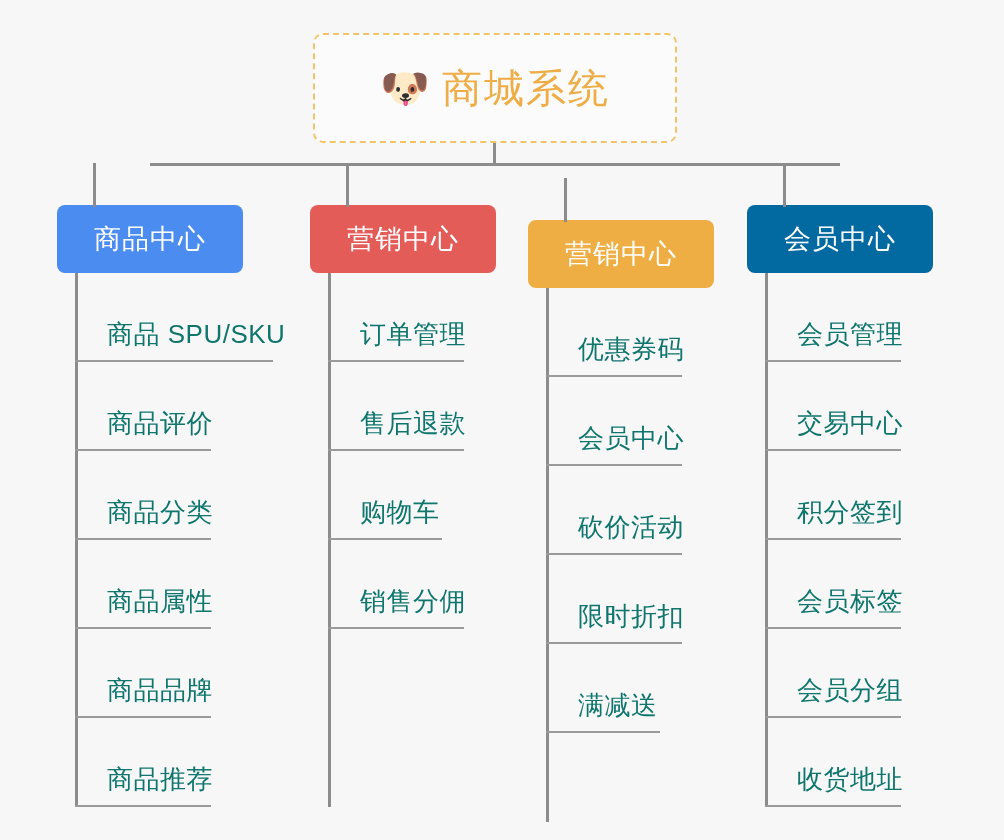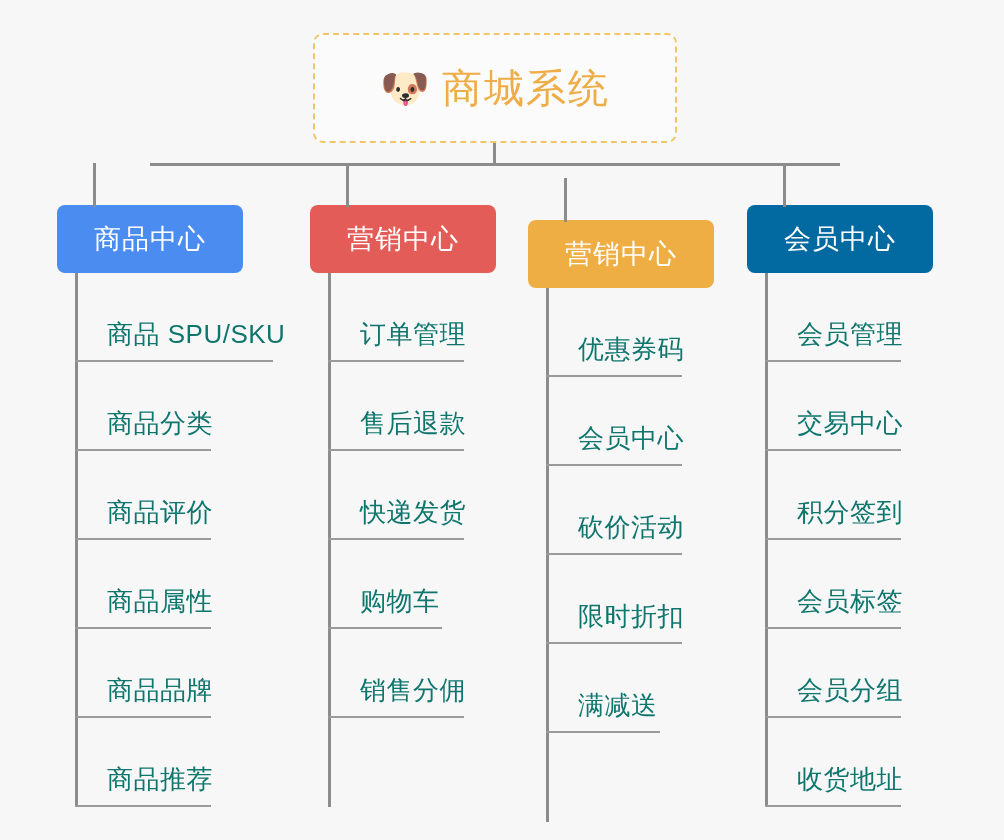--- a/index.html
+++ b/index.html
@@ -158,11 +158,11 @@
           <div class="leaf-underline" style="width: 198px;"></div>
         </div>
         <div class="leaf">
+          <span class="leaf-label">商品评价</span>
+          <div class="leaf-underline" style="width: 136px;"></div>
+        </div>
+        <div class="leaf">
           <span class="leaf-label">商品分类</span>
-          <div class="leaf-underline" style="width: 136px;"></div>
-        </div>
-        <div class="leaf">
-          <span class="leaf-label">商品评价</span>
           <div class="leaf-underline" style="width: 136px;"></div>
         </div>
         <div class="leaf">

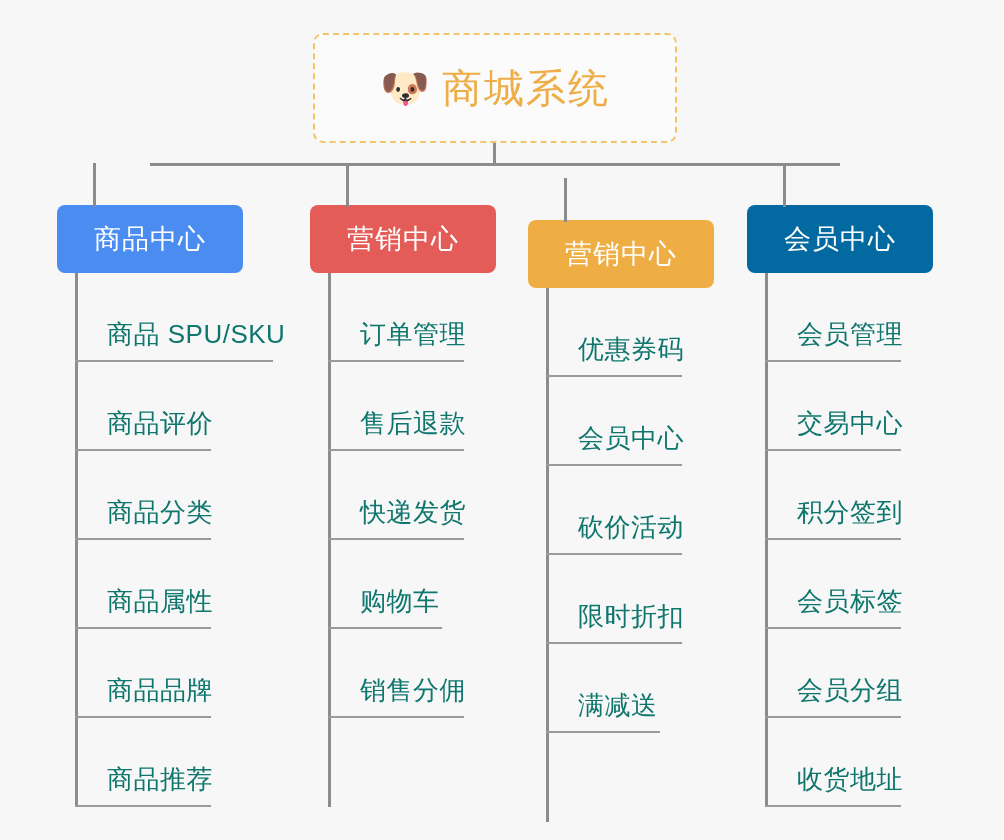--- a/index.html
+++ b/index.html
@@ -193,10 +193,6 @@
           <div class="leaf-underline" style="width: 136px;"></div>
         </div>
         <div class="leaf">
-          <span class="leaf-label">快递发货</span>
-          <div class="leaf-underline" style="width: 136px;"></div>
-        </div>
-        <div class="leaf">
           <span class="leaf-label">购物车</span>
           <div class="leaf-underline" style="width: 114px;"></div>
         </div>

